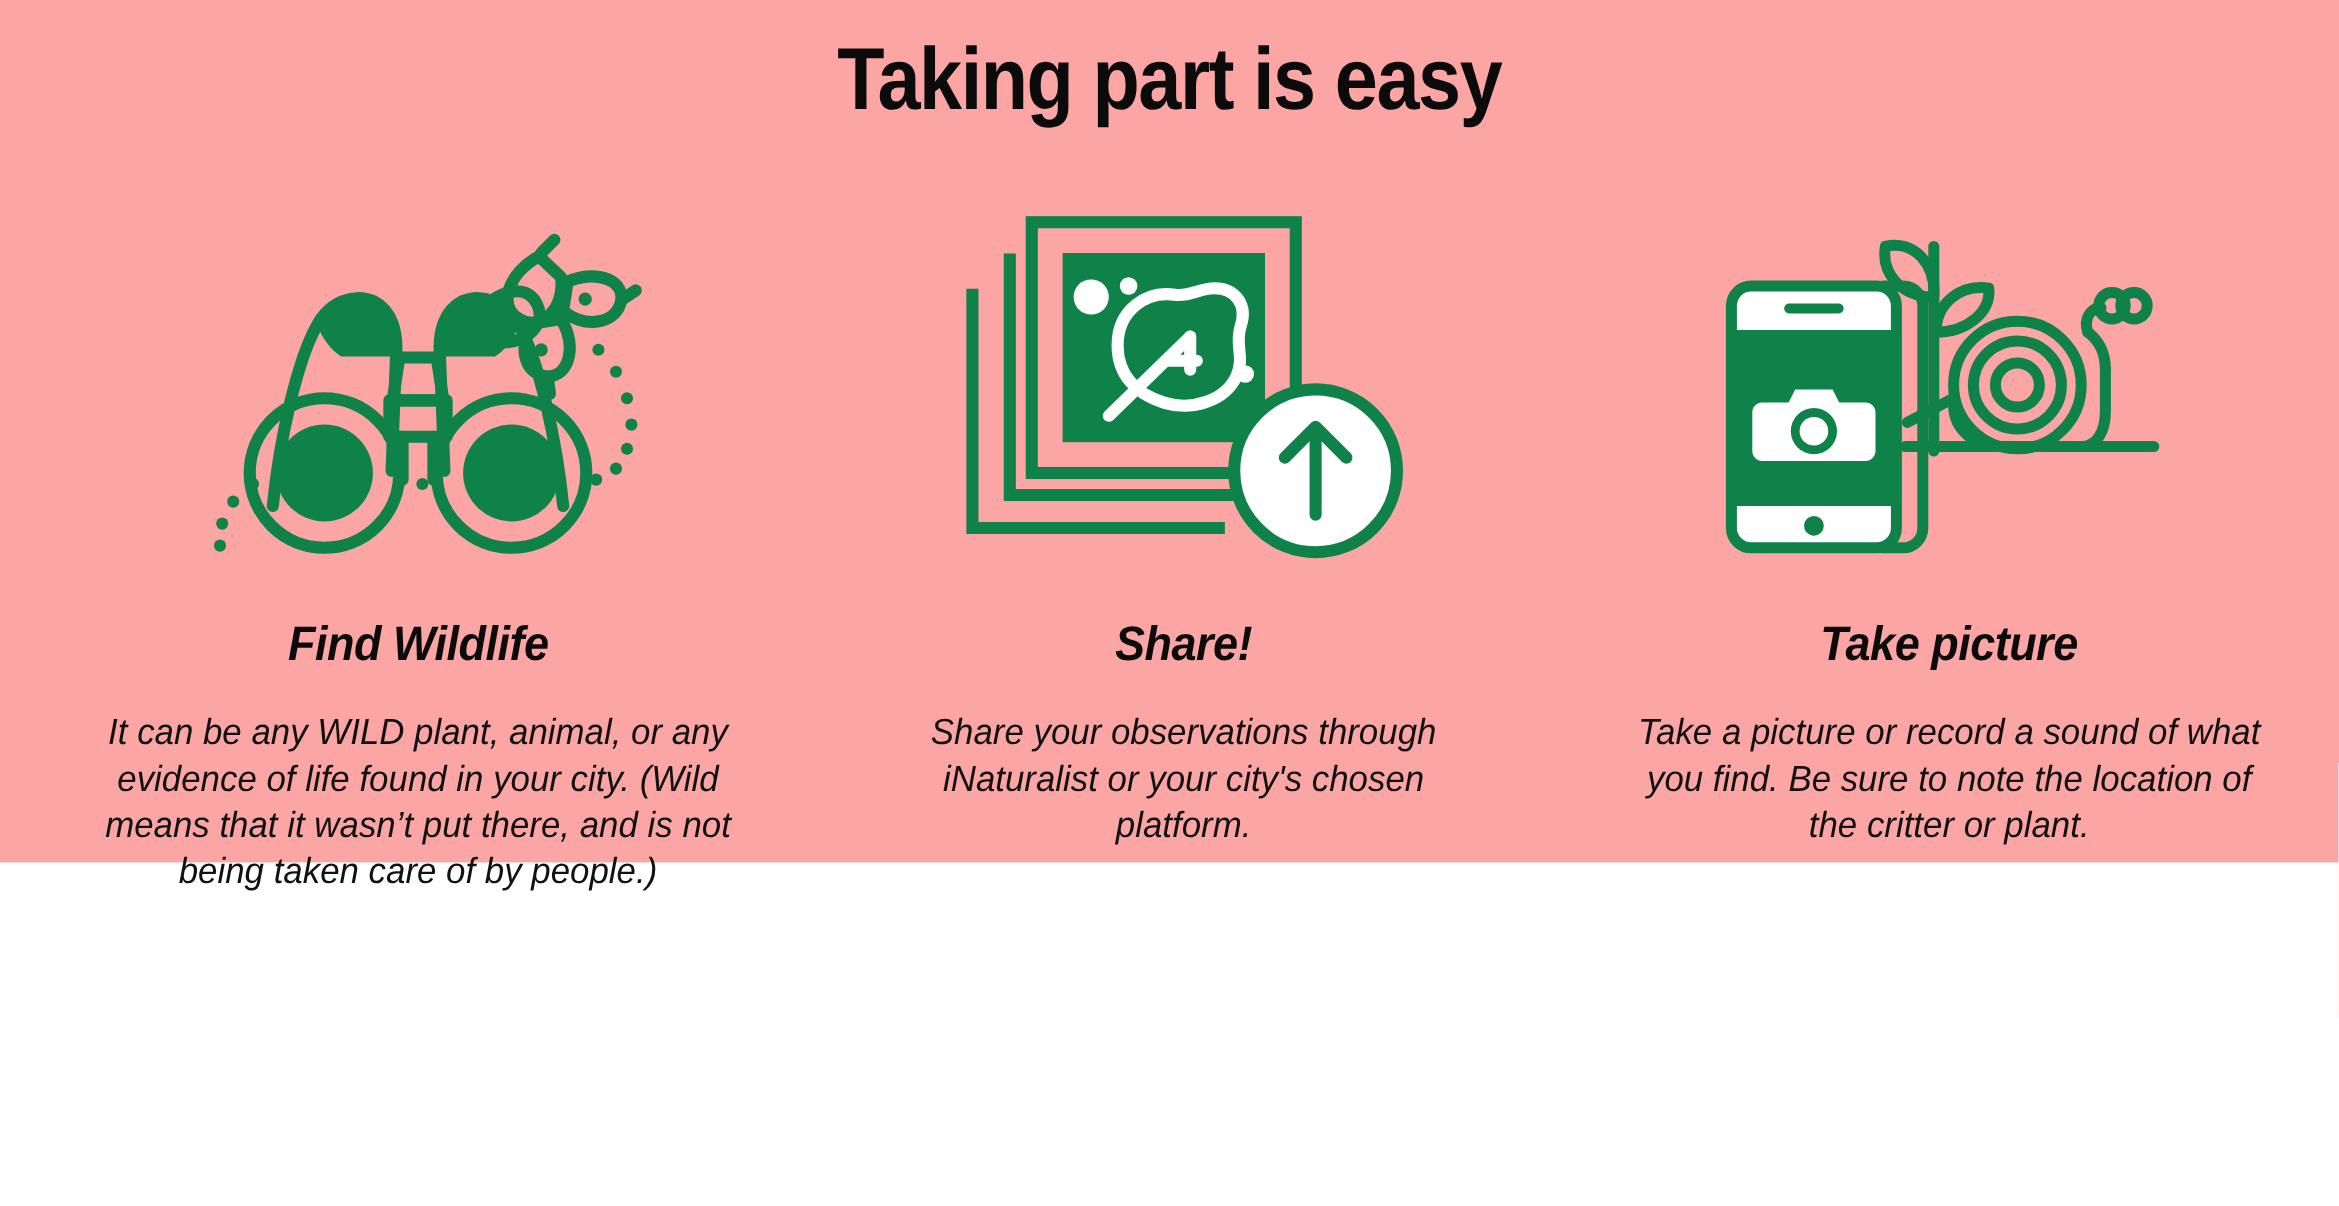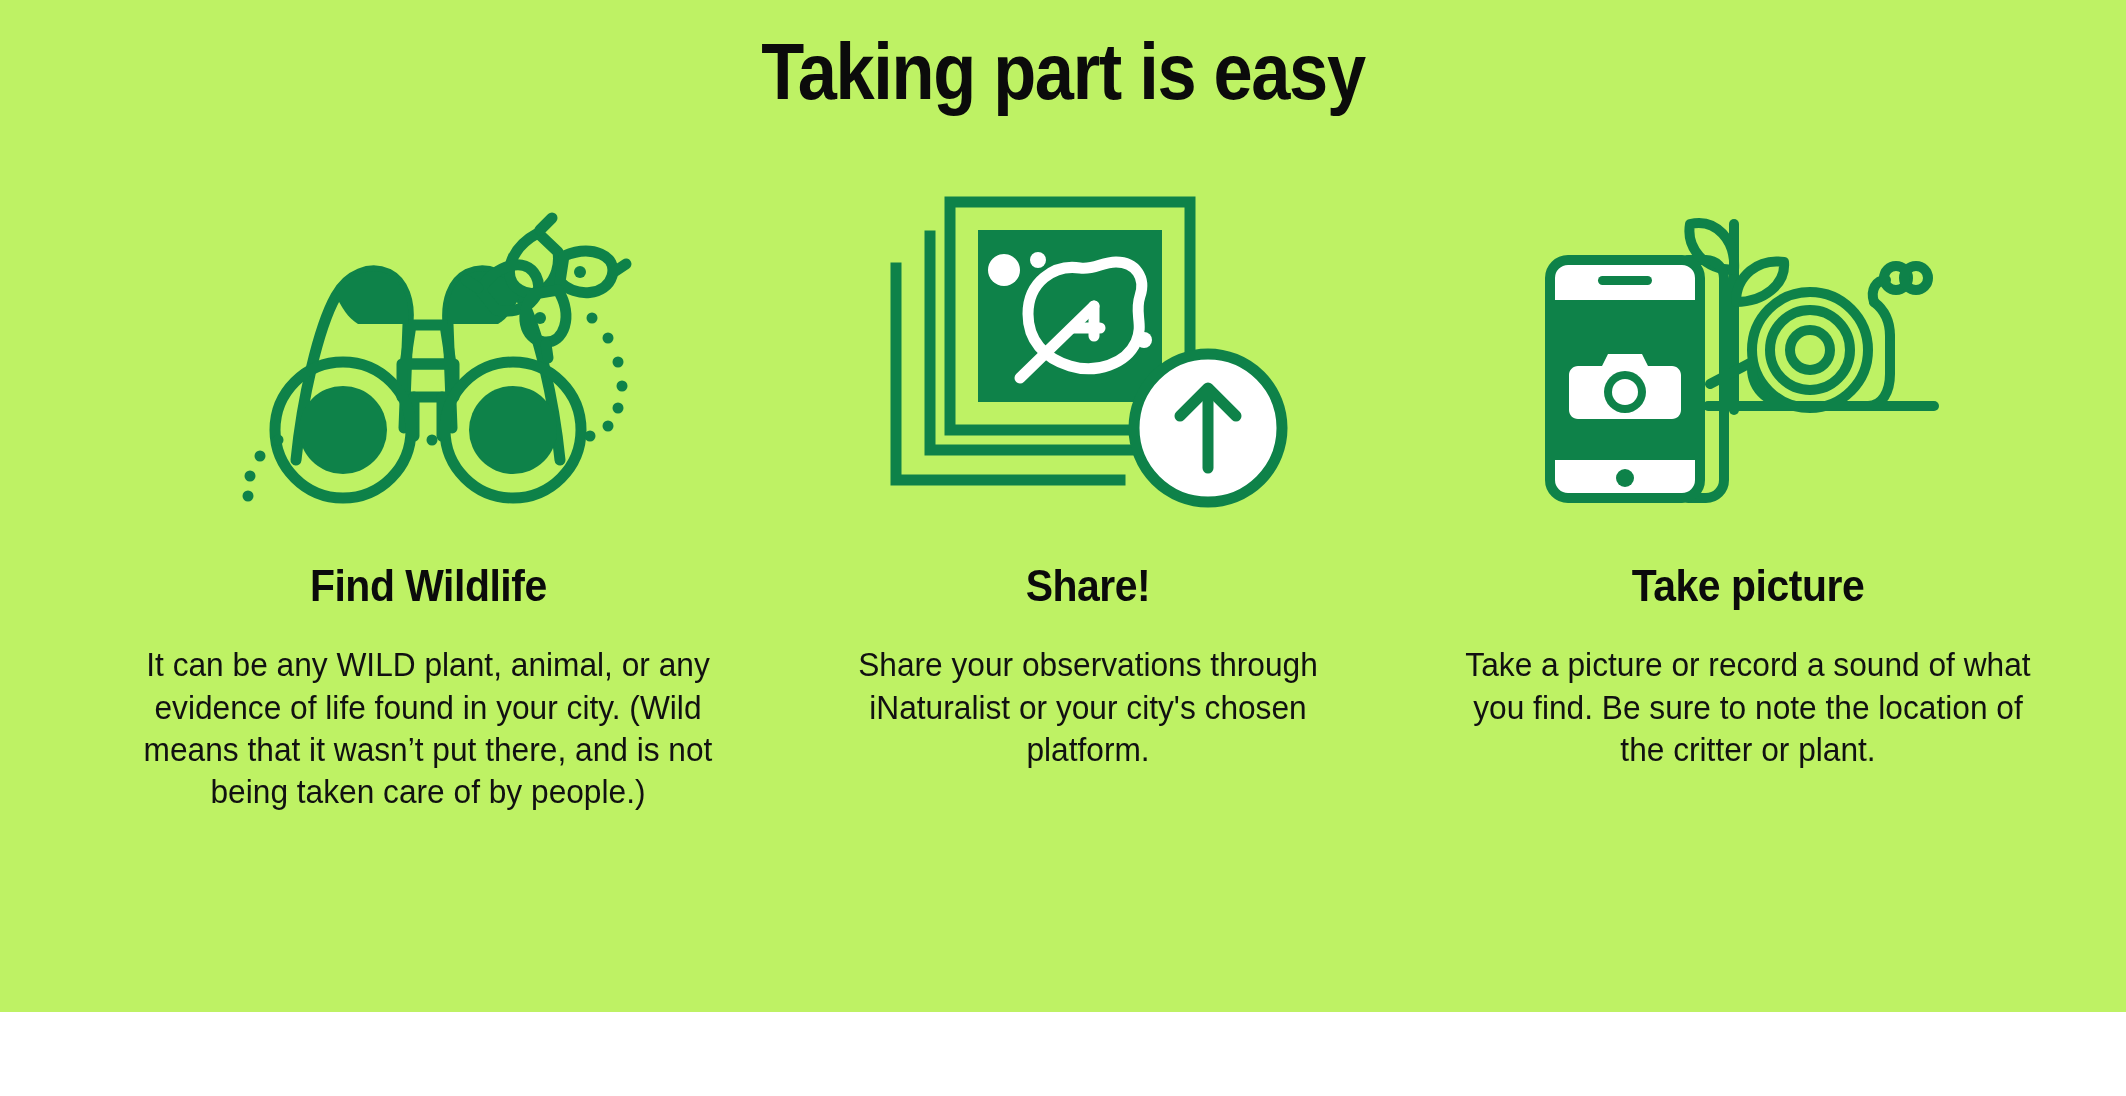--- a/index.html
+++ b/index.html
@@ -19,8 +19,8 @@
   .page {
     position: relative;
     width: 2126px;
-    height: 1012px;
-    background: #bef264;
+    height: 784px;
+    background: #fca5a5;
     box-sizing: border-box;
   }
 

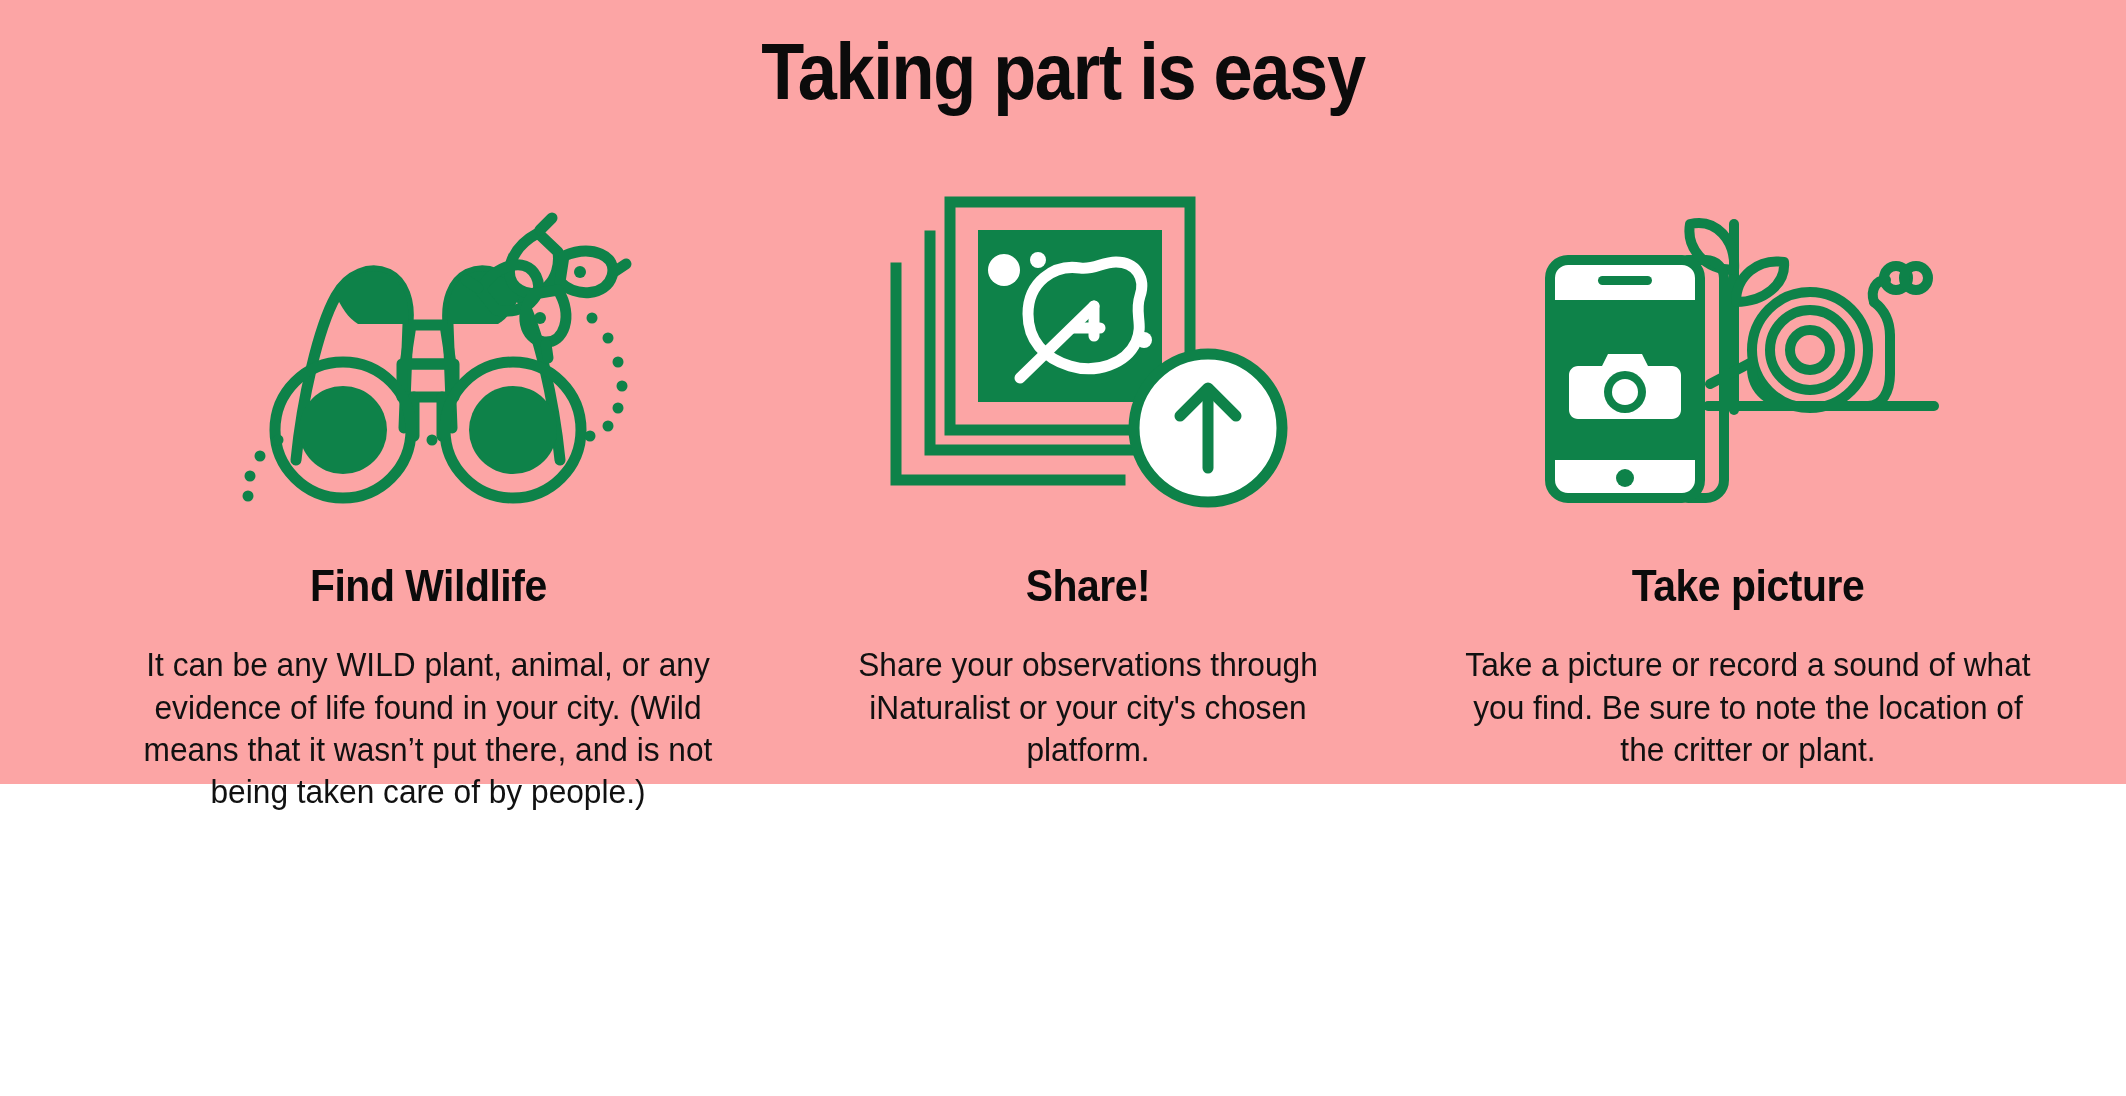--- a/index.html
+++ b/index.html
@@ -40,10 +40,11 @@
 
   .columns {
     display: flex;
-    justify-content: flex-end;
+    justify-content: space-between;
     align-items: flex-start;
-    padding: 44px 48px 0 50px;
+    padding: 44px 24px 0 50px;
     box-sizing: border-box;
+    font-style: italic;
   }
 
   .column {

